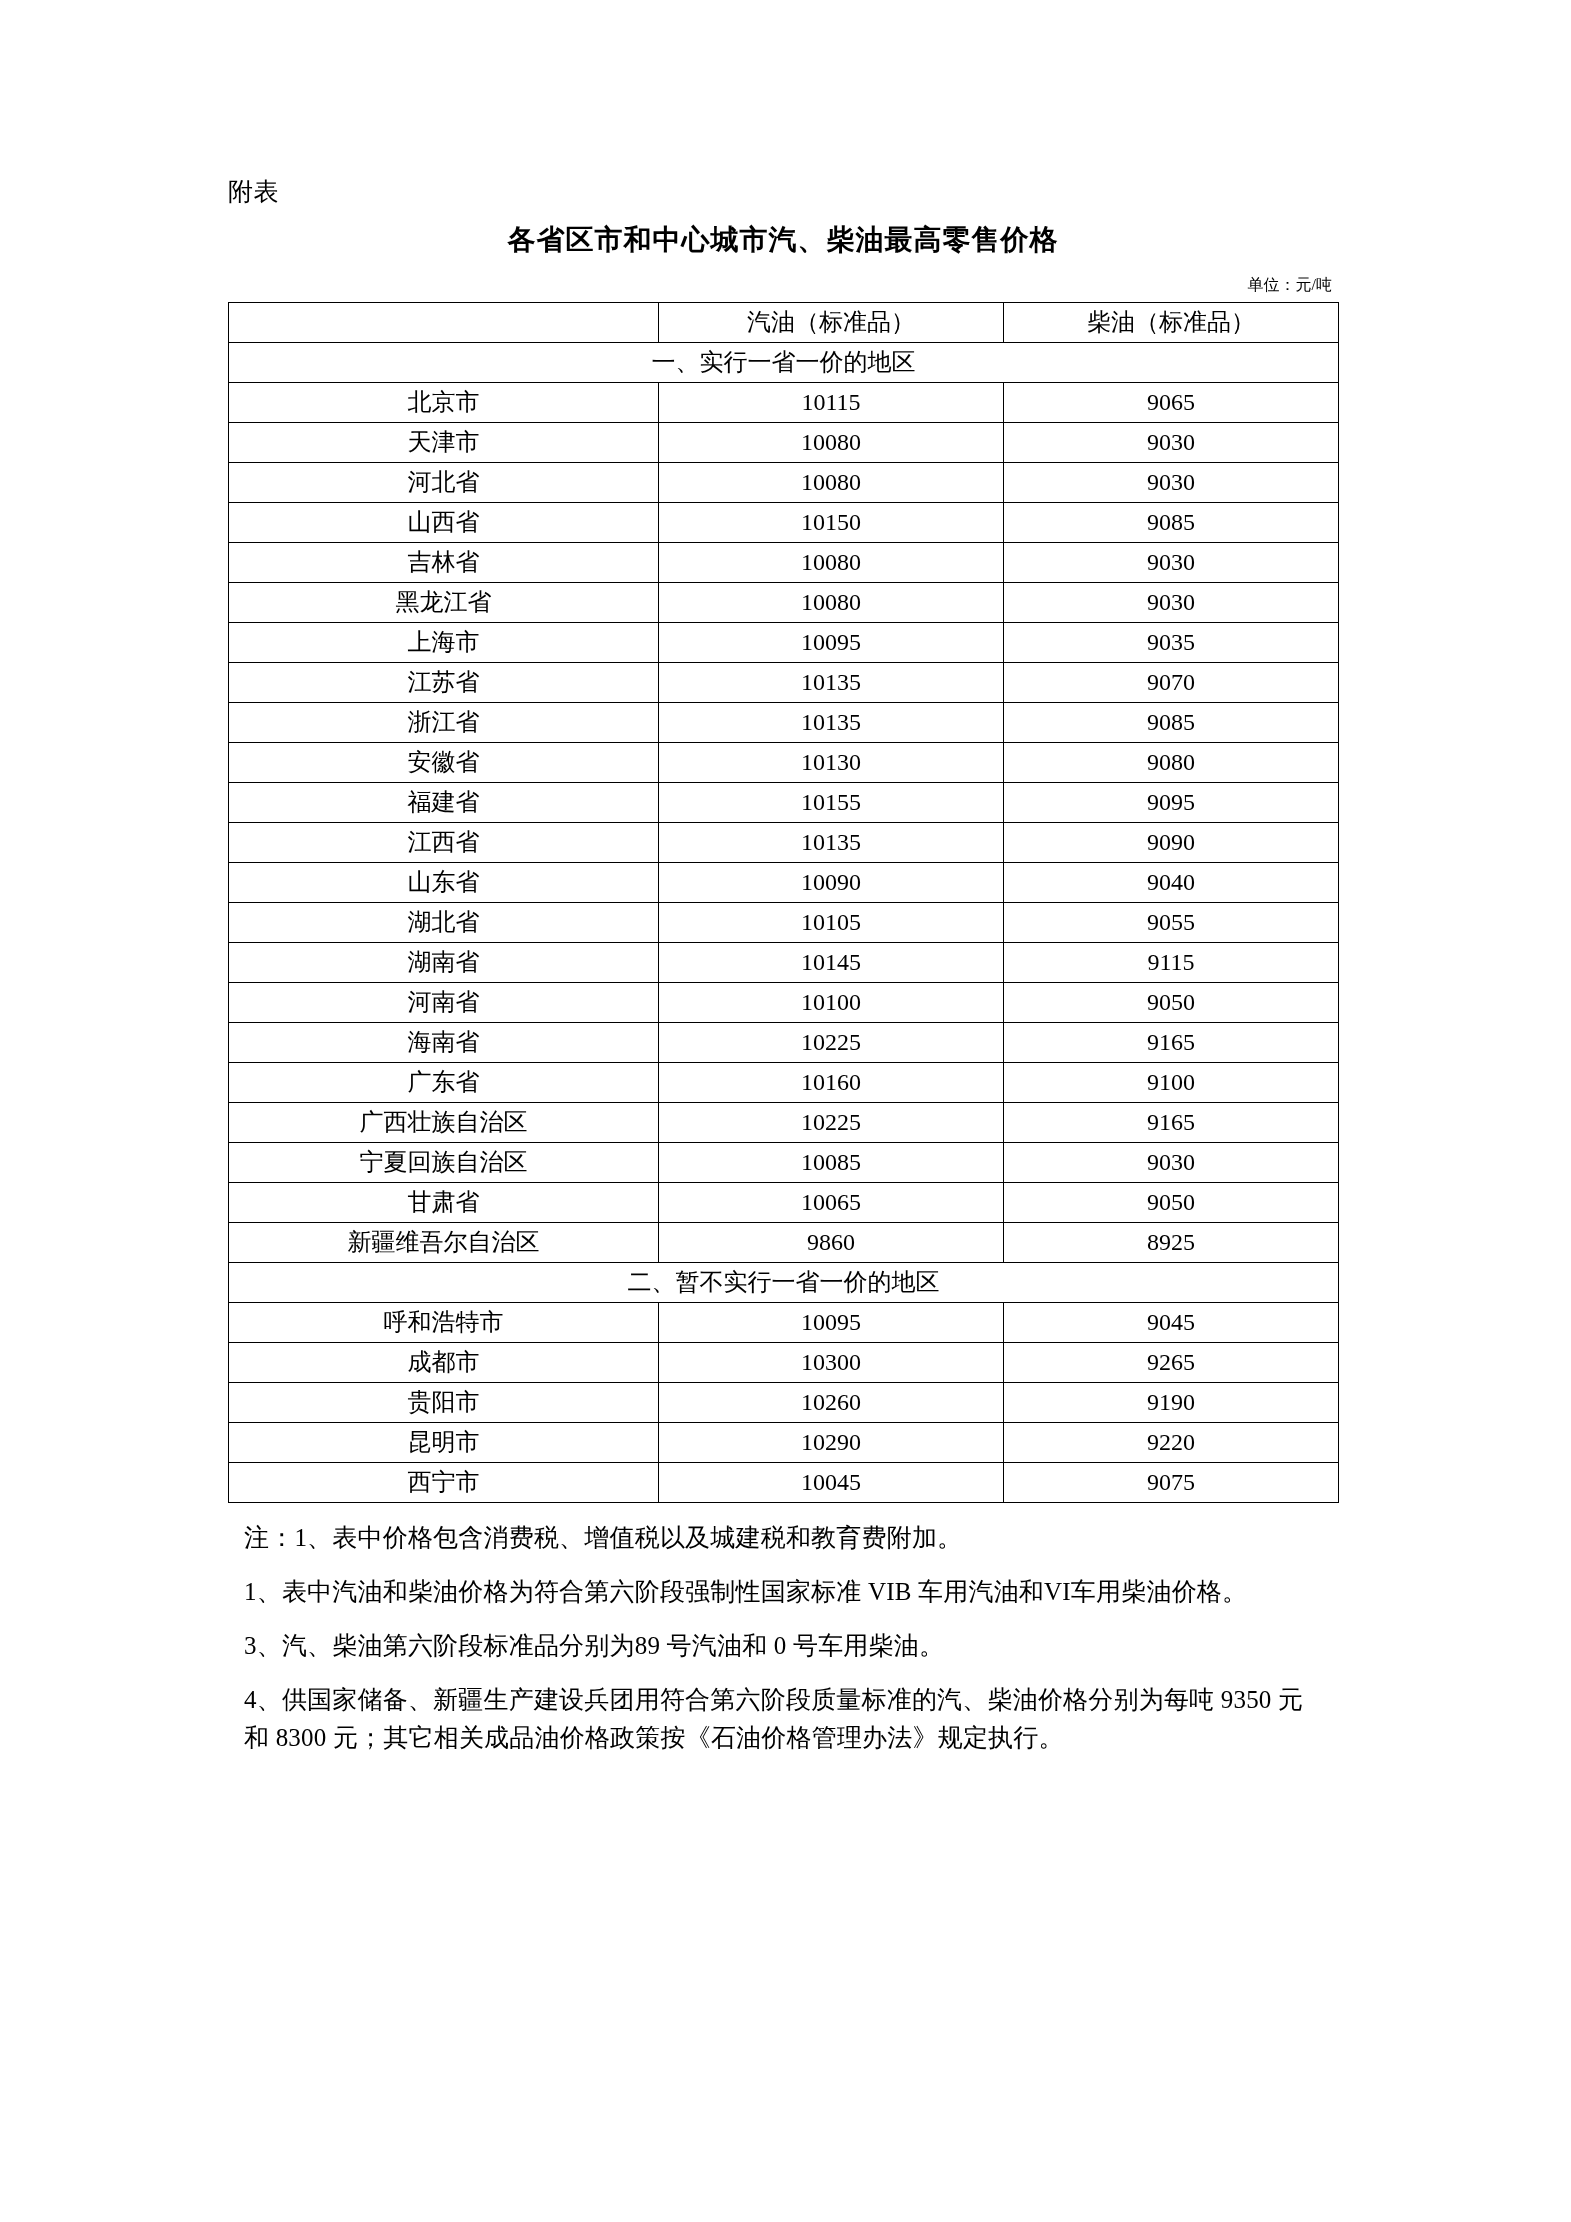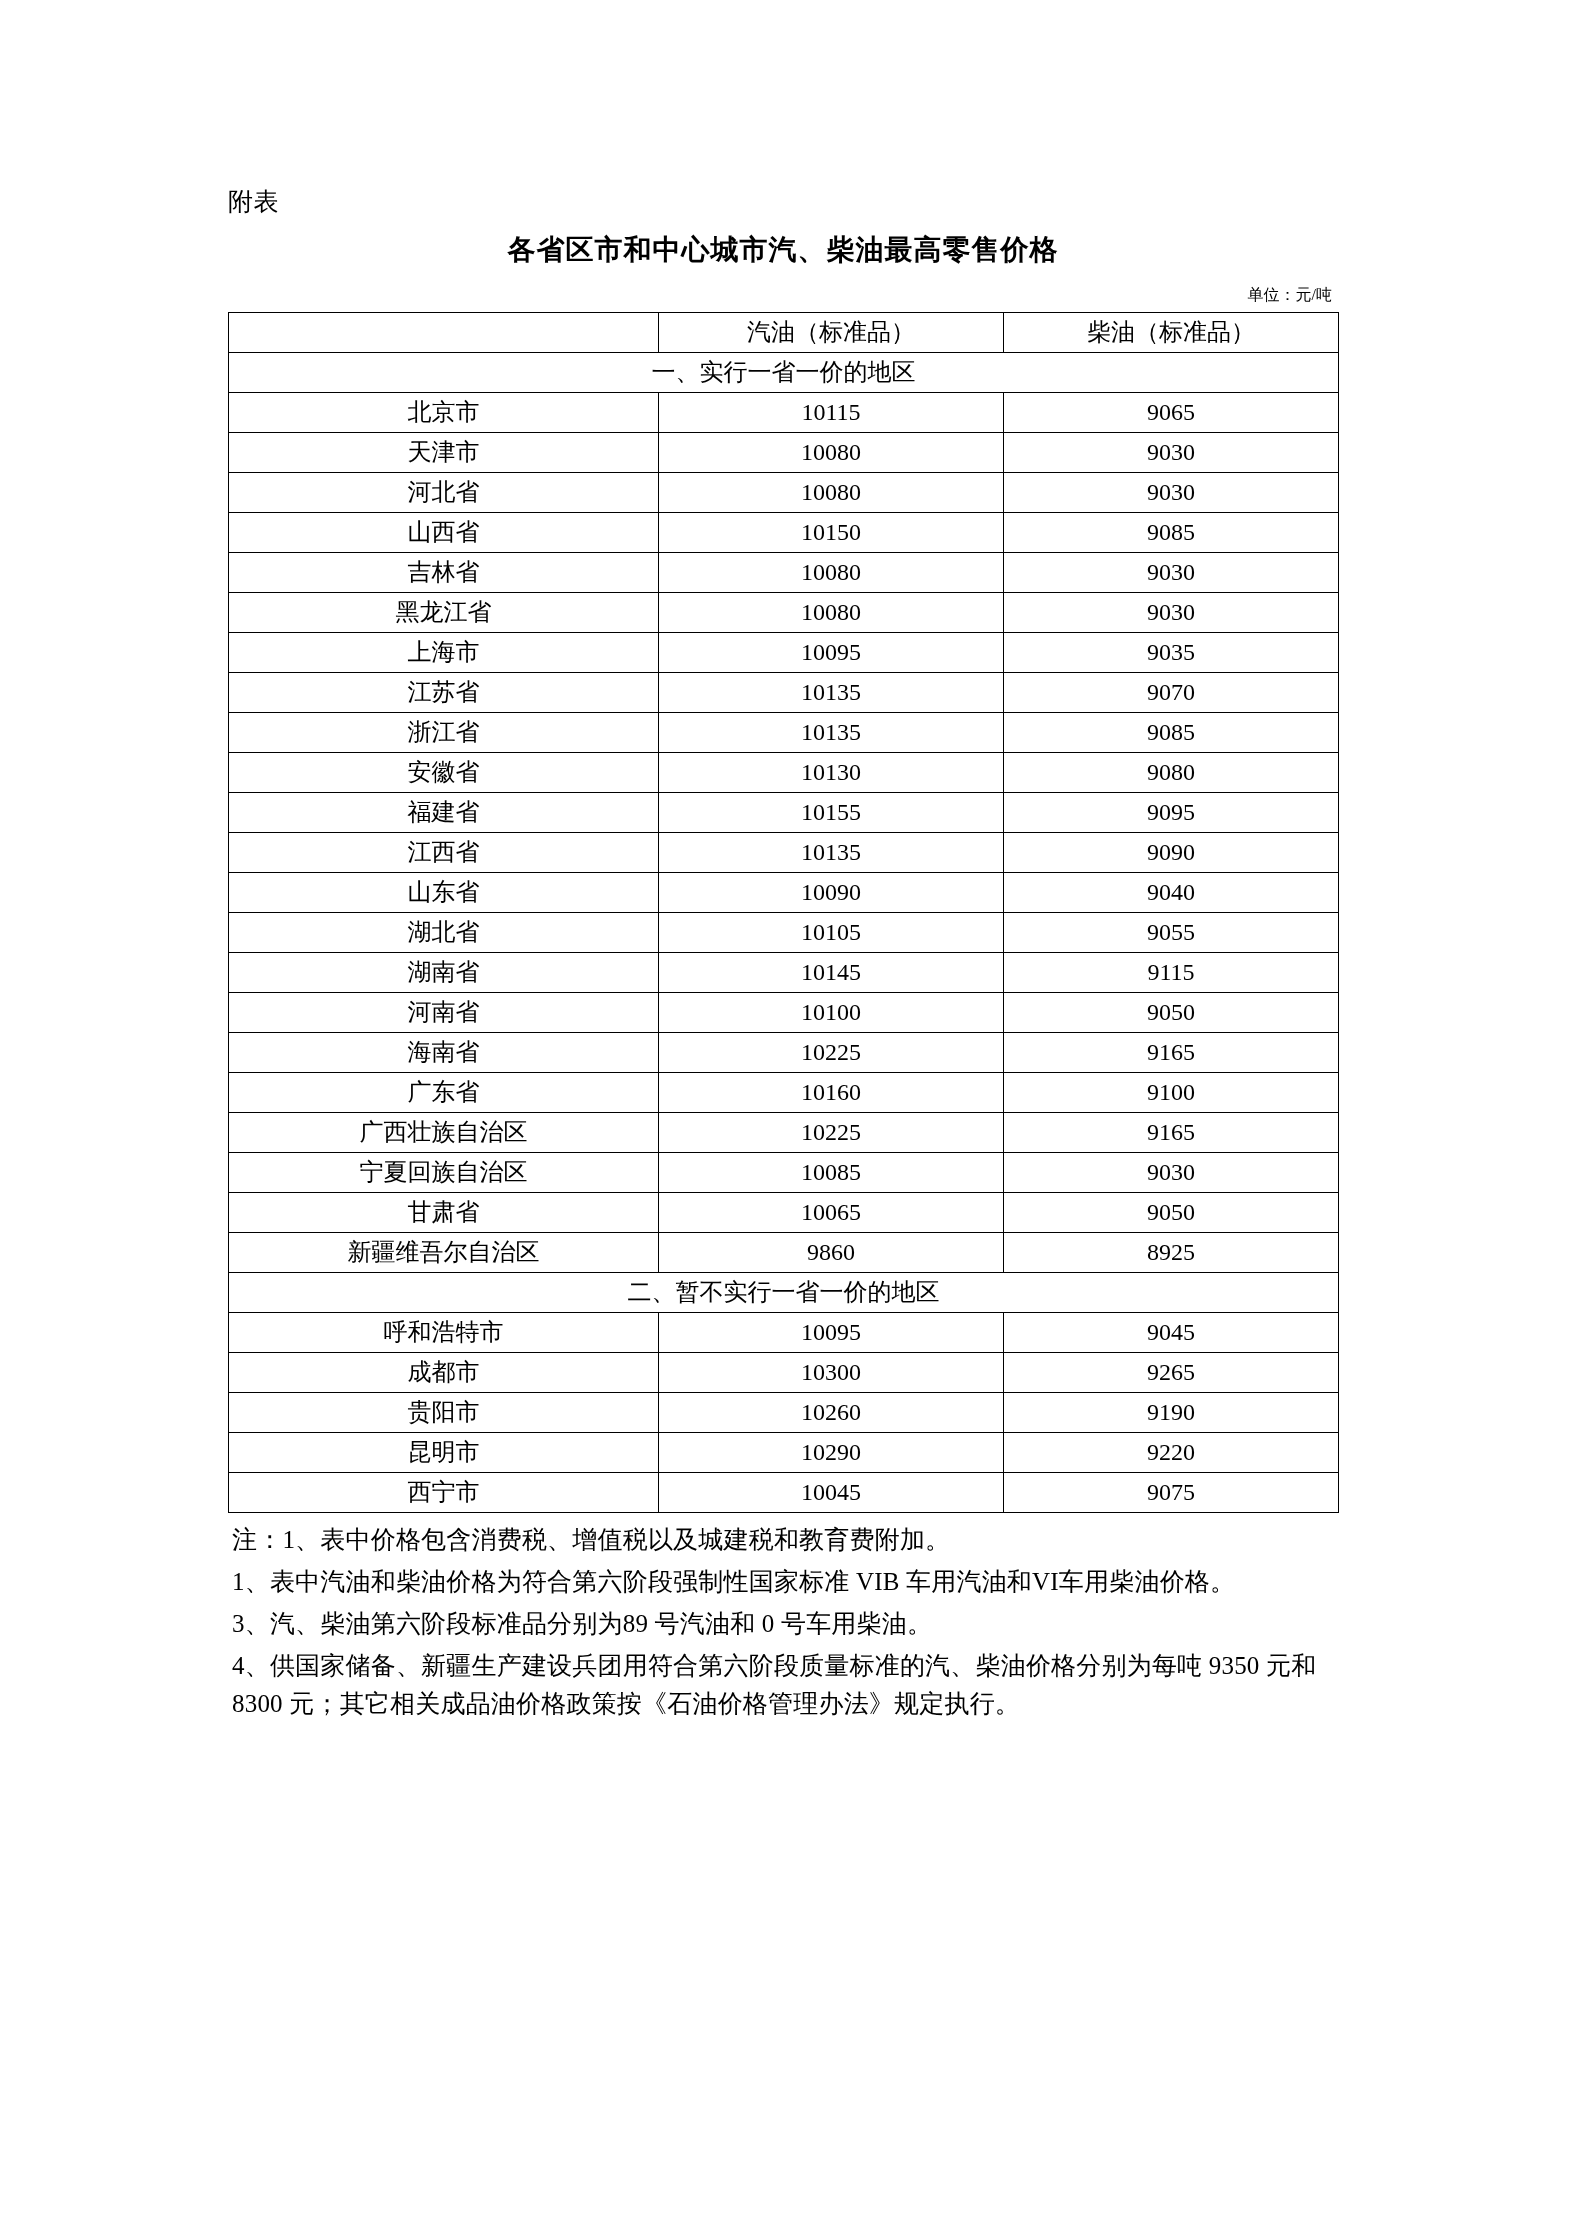--- a/index.html
+++ b/index.html
@@ -24,7 +24,7 @@
   .doc-body {
     position: absolute;
     left: 228px;
-    top: 183px;
+    top: 173px;
     width: 1110px;
   }
   .label-attachment {

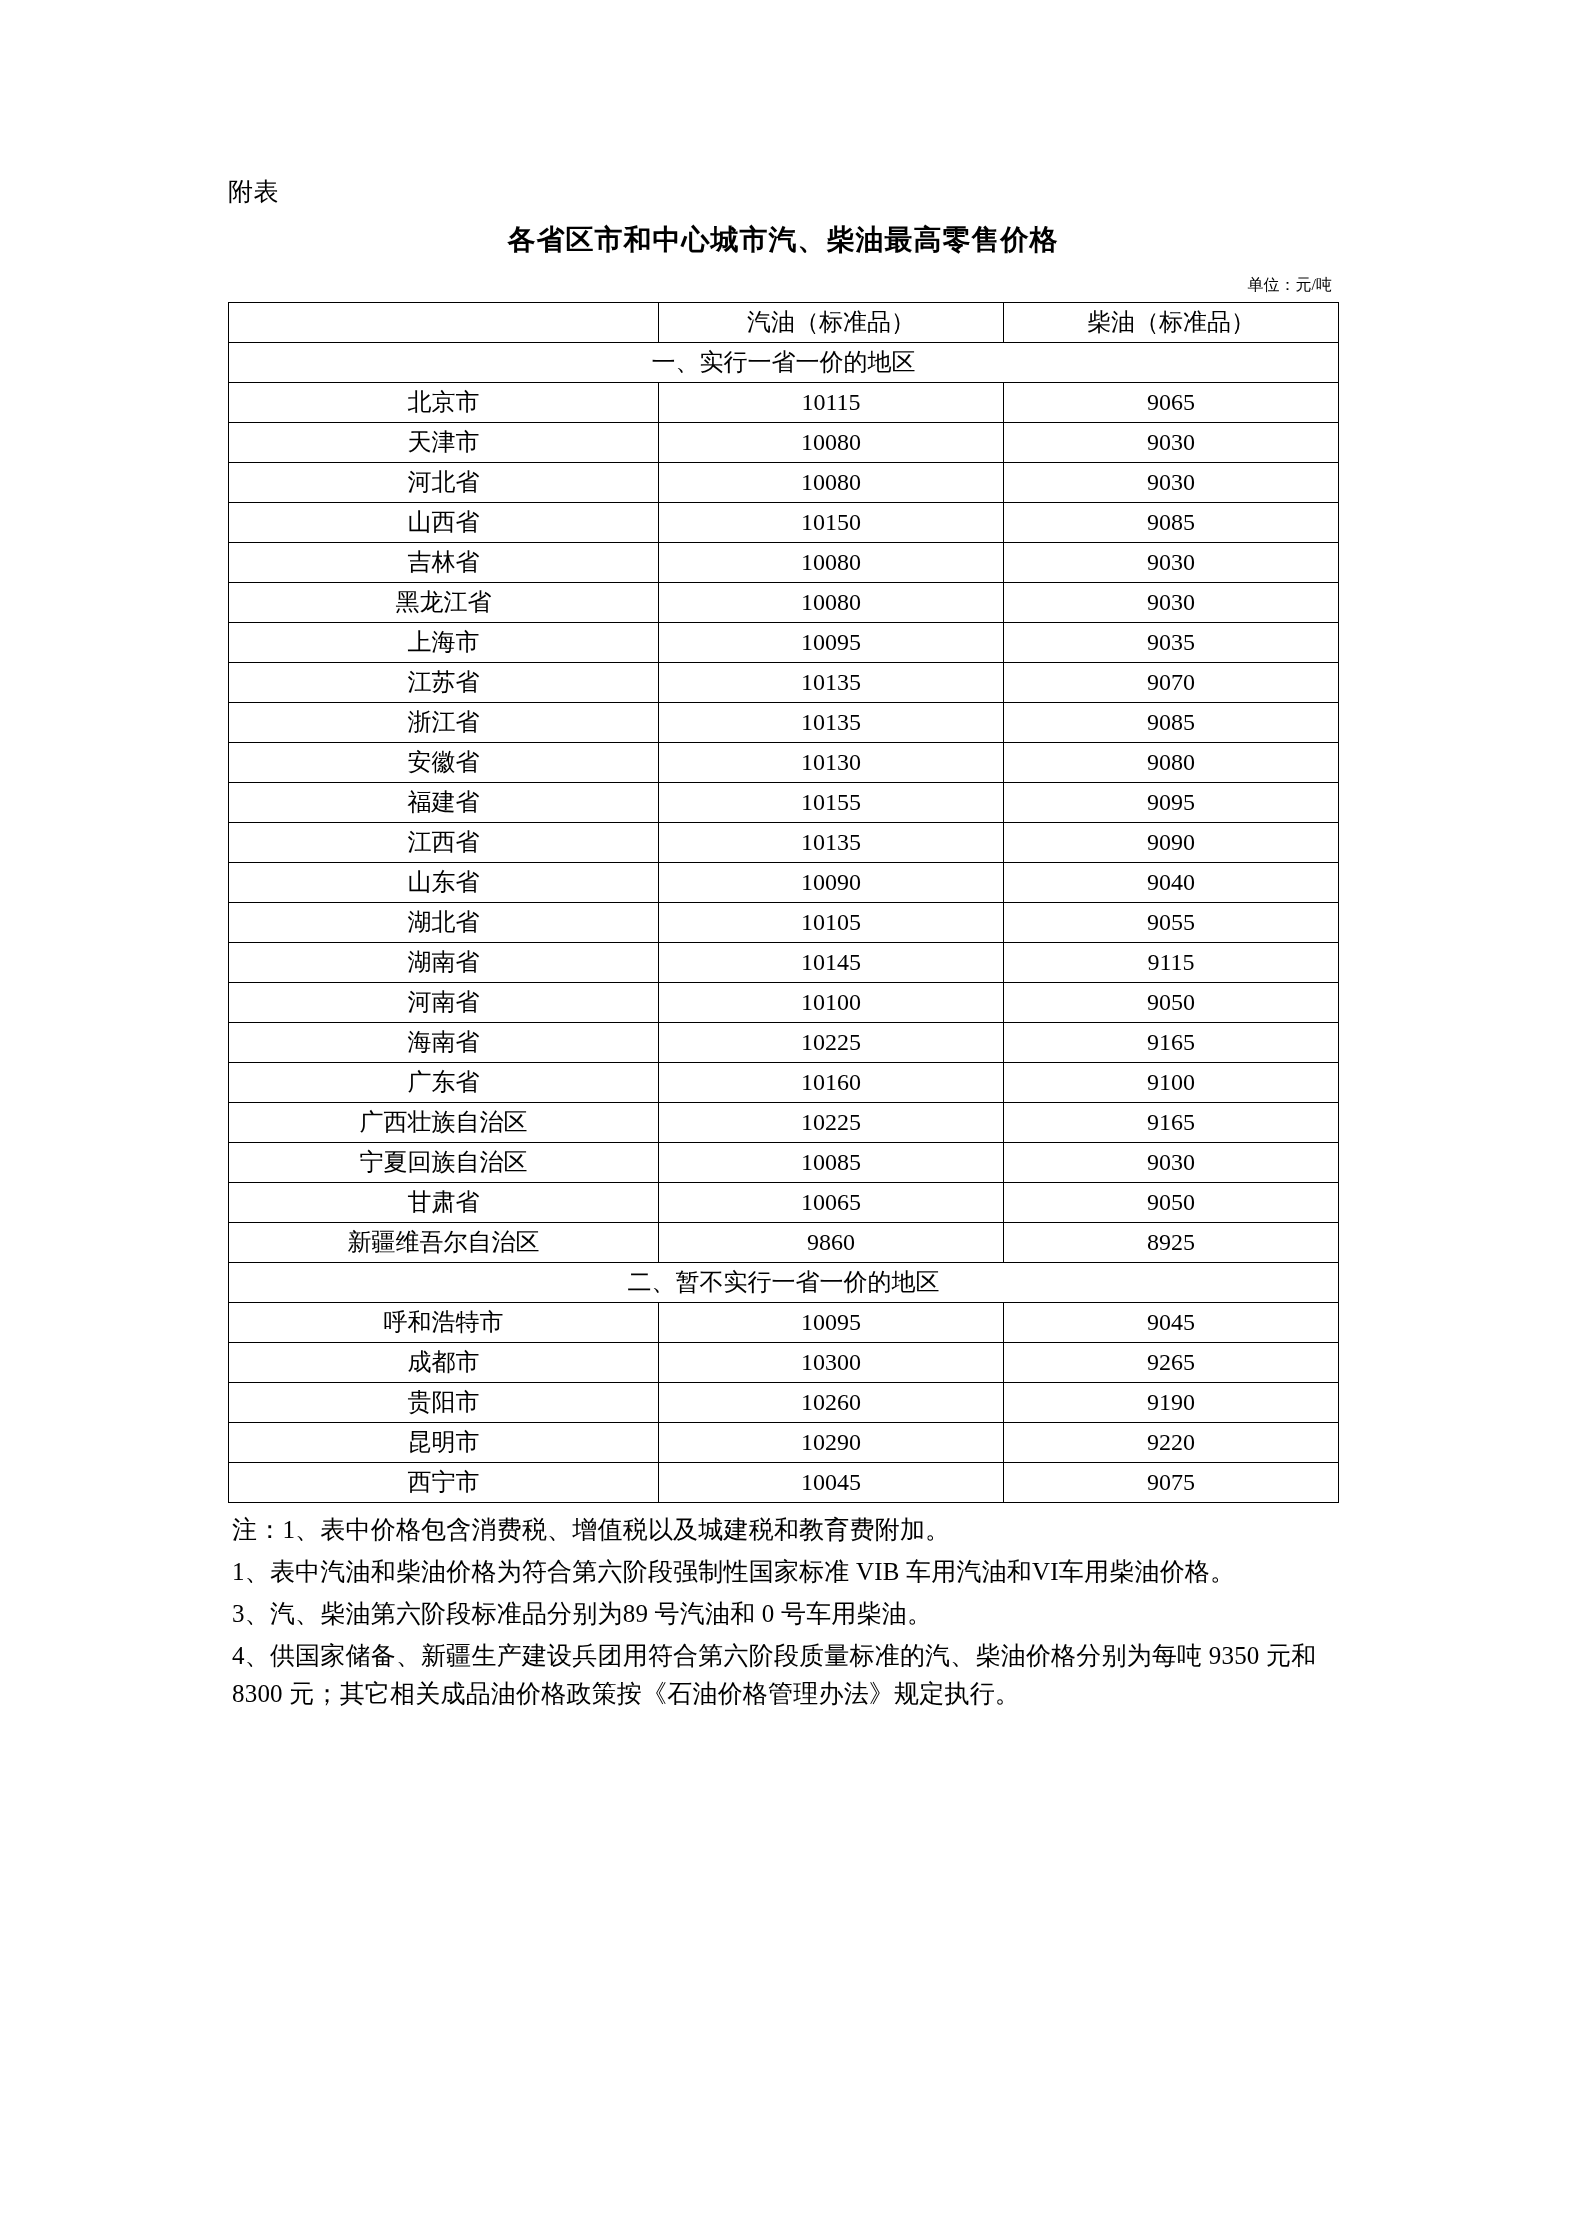--- a/index.html
+++ b/index.html
@@ -82,7 +82,7 @@
     letter-spacing: 0.2px;
   }
   .notes p {
-    margin: 4px;
+    margin: 16px;
     text-indent: 0;
   }
   .note-indent {

